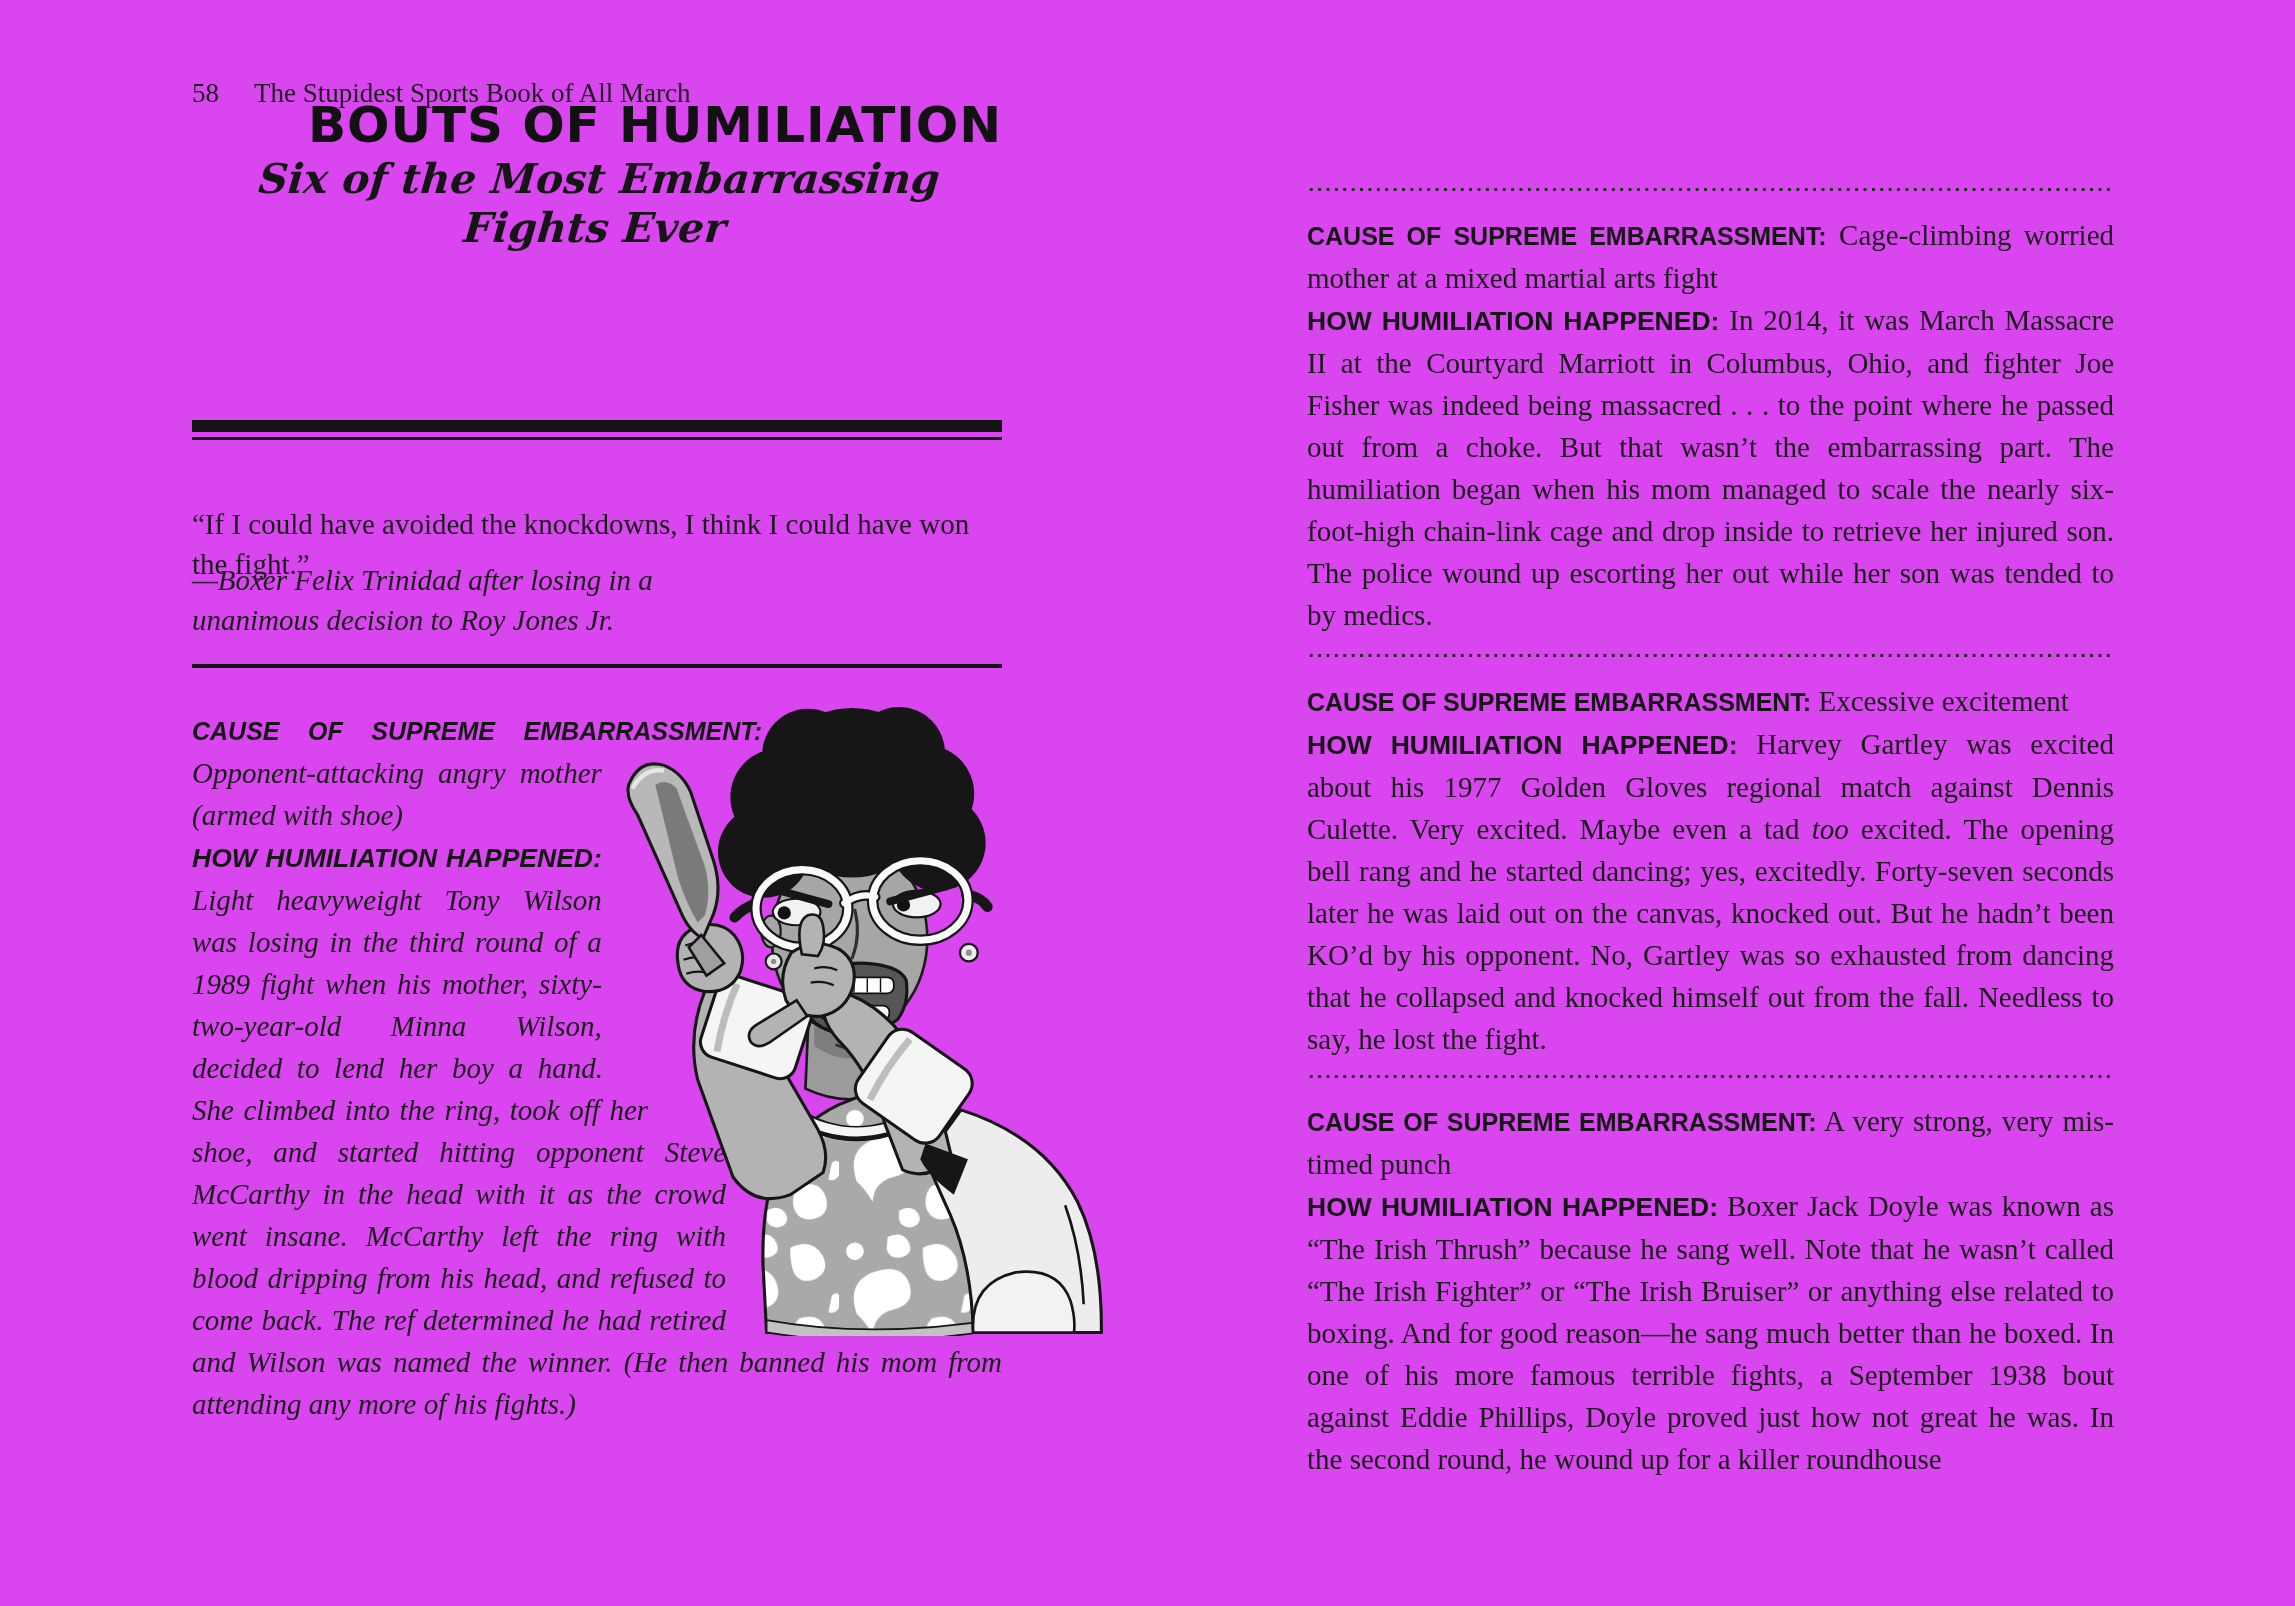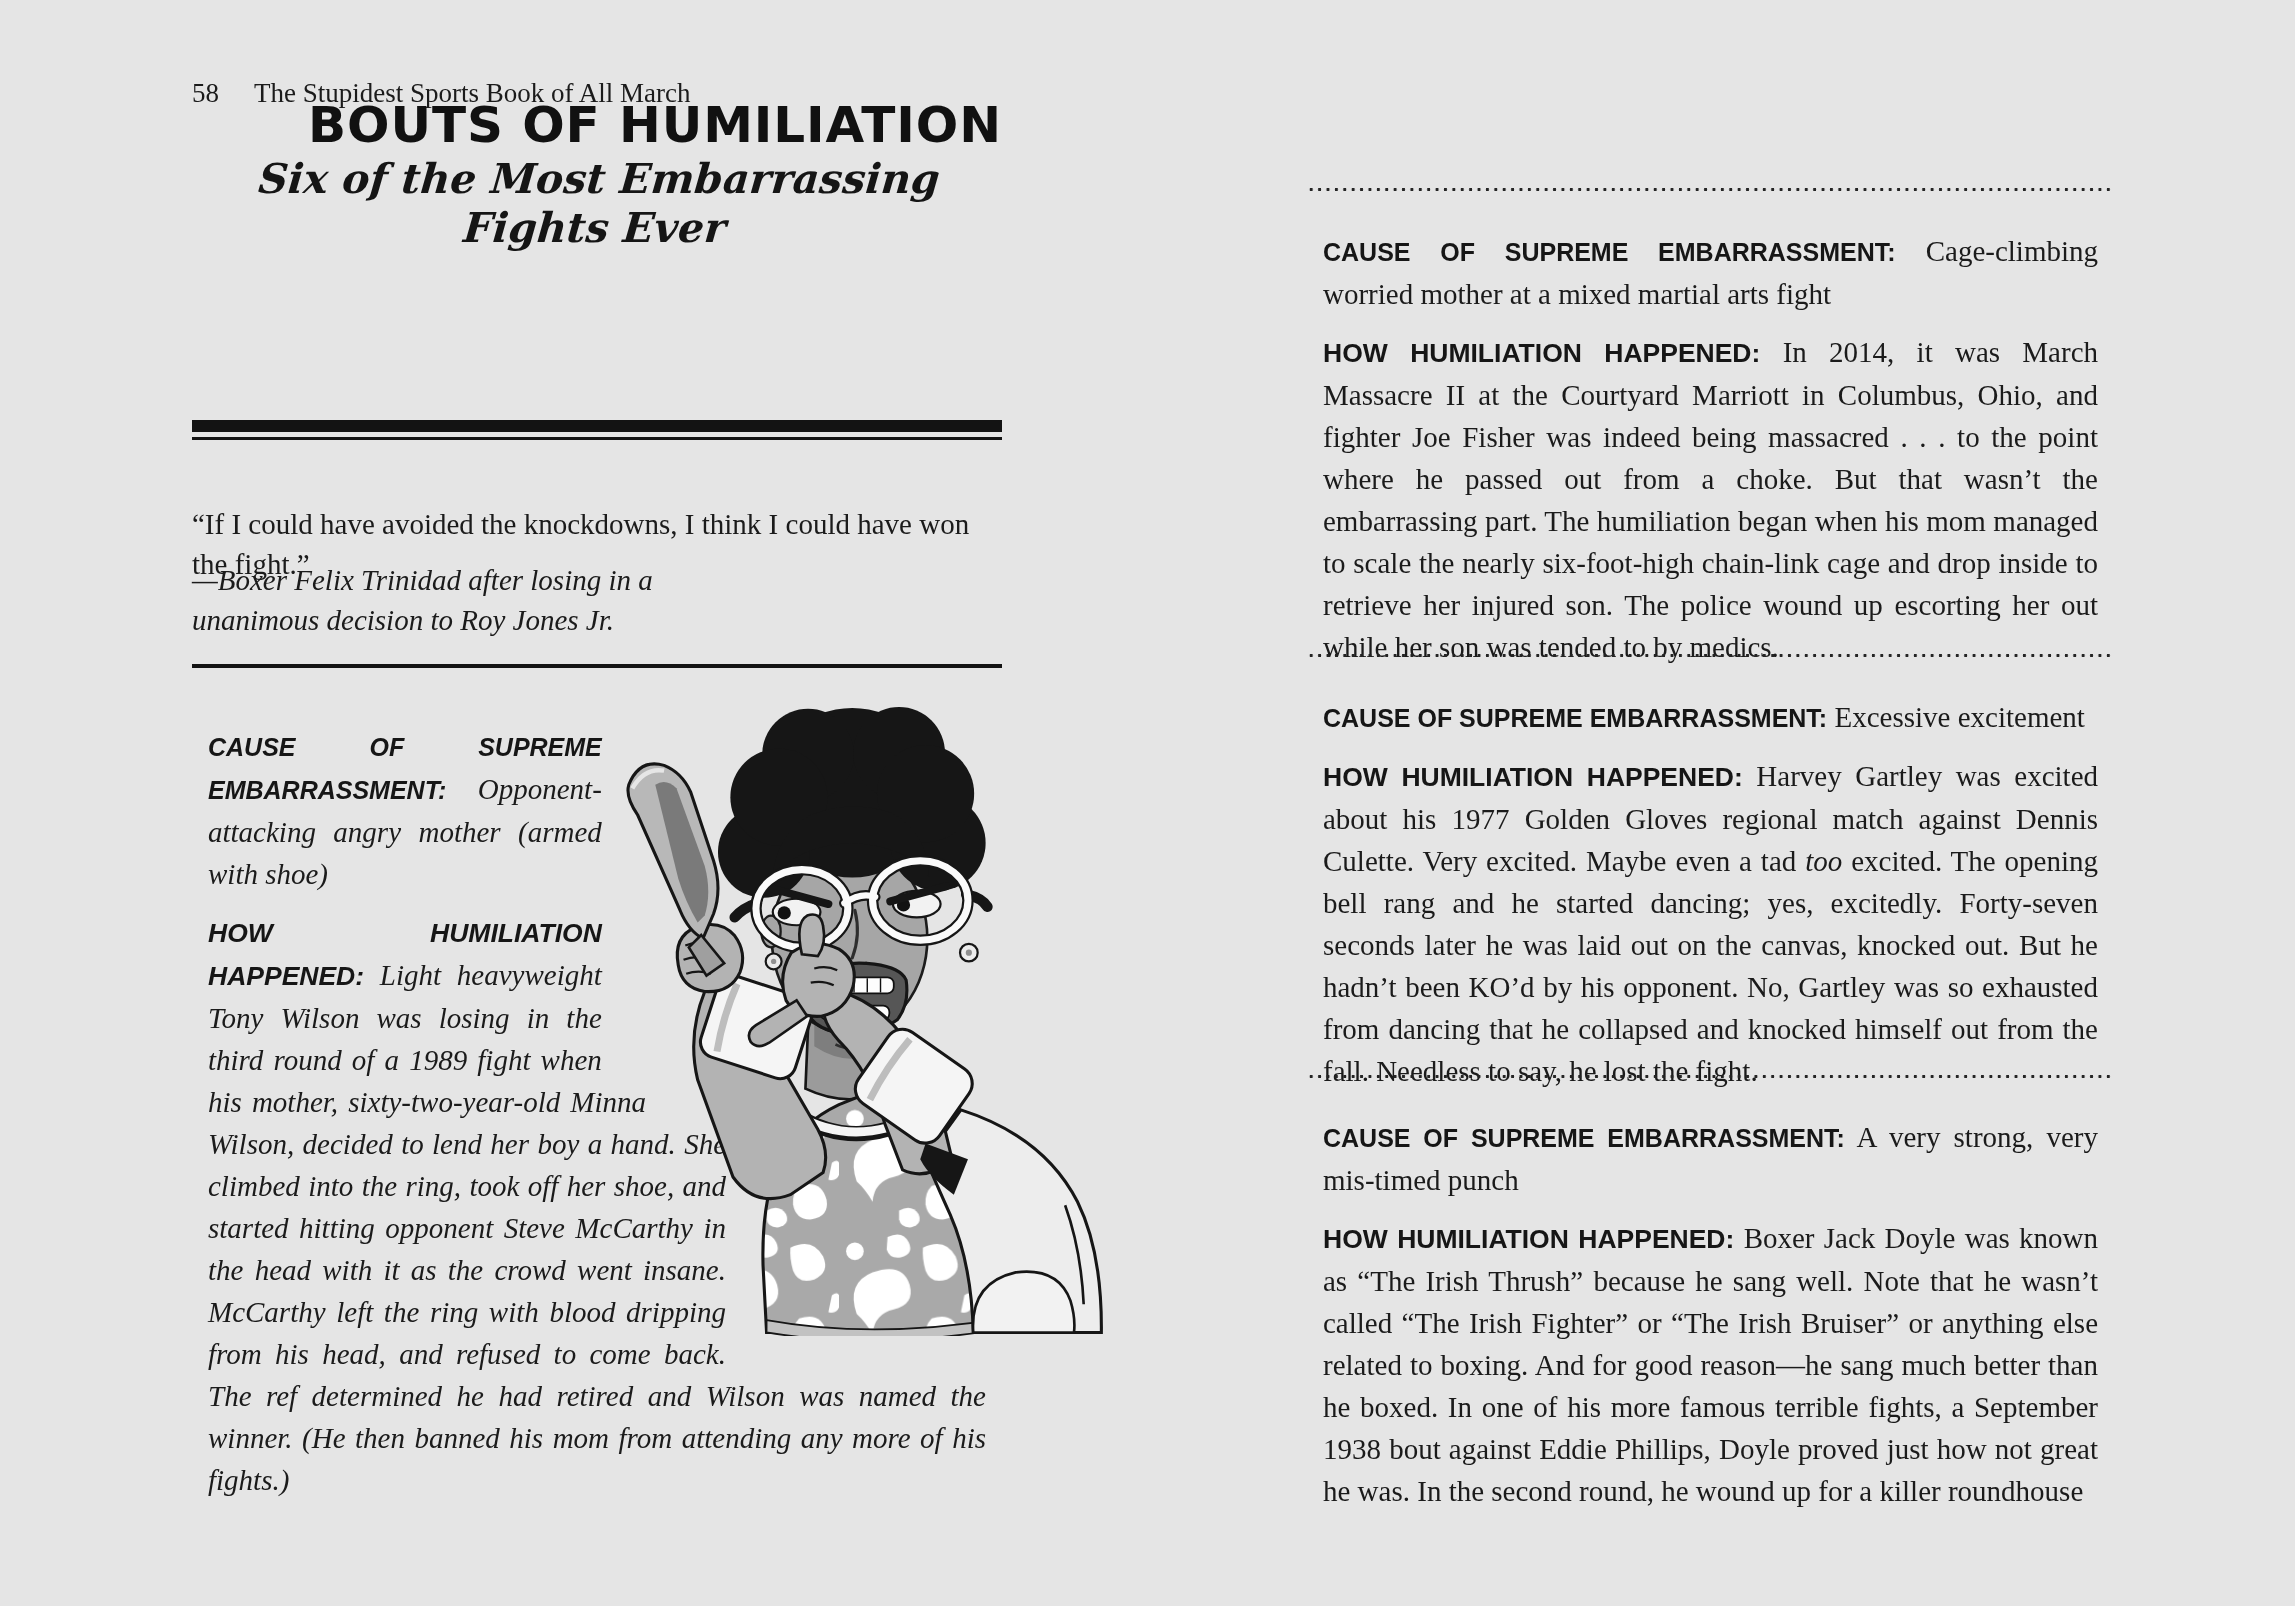--- a/index.html
+++ b/index.html
@@ -6,7 +6,7 @@
   html,body { background:#ffffff; }
   .spread {
     position:relative; width:2295px; height:1607px;
-    background:#e5e5e5; color:#1b1b1b; overflow:hidden;
+    background:#d946ef; color:#1b1b1b; overflow:hidden;
     font-family:"Liberation Serif", serif;
   }
   

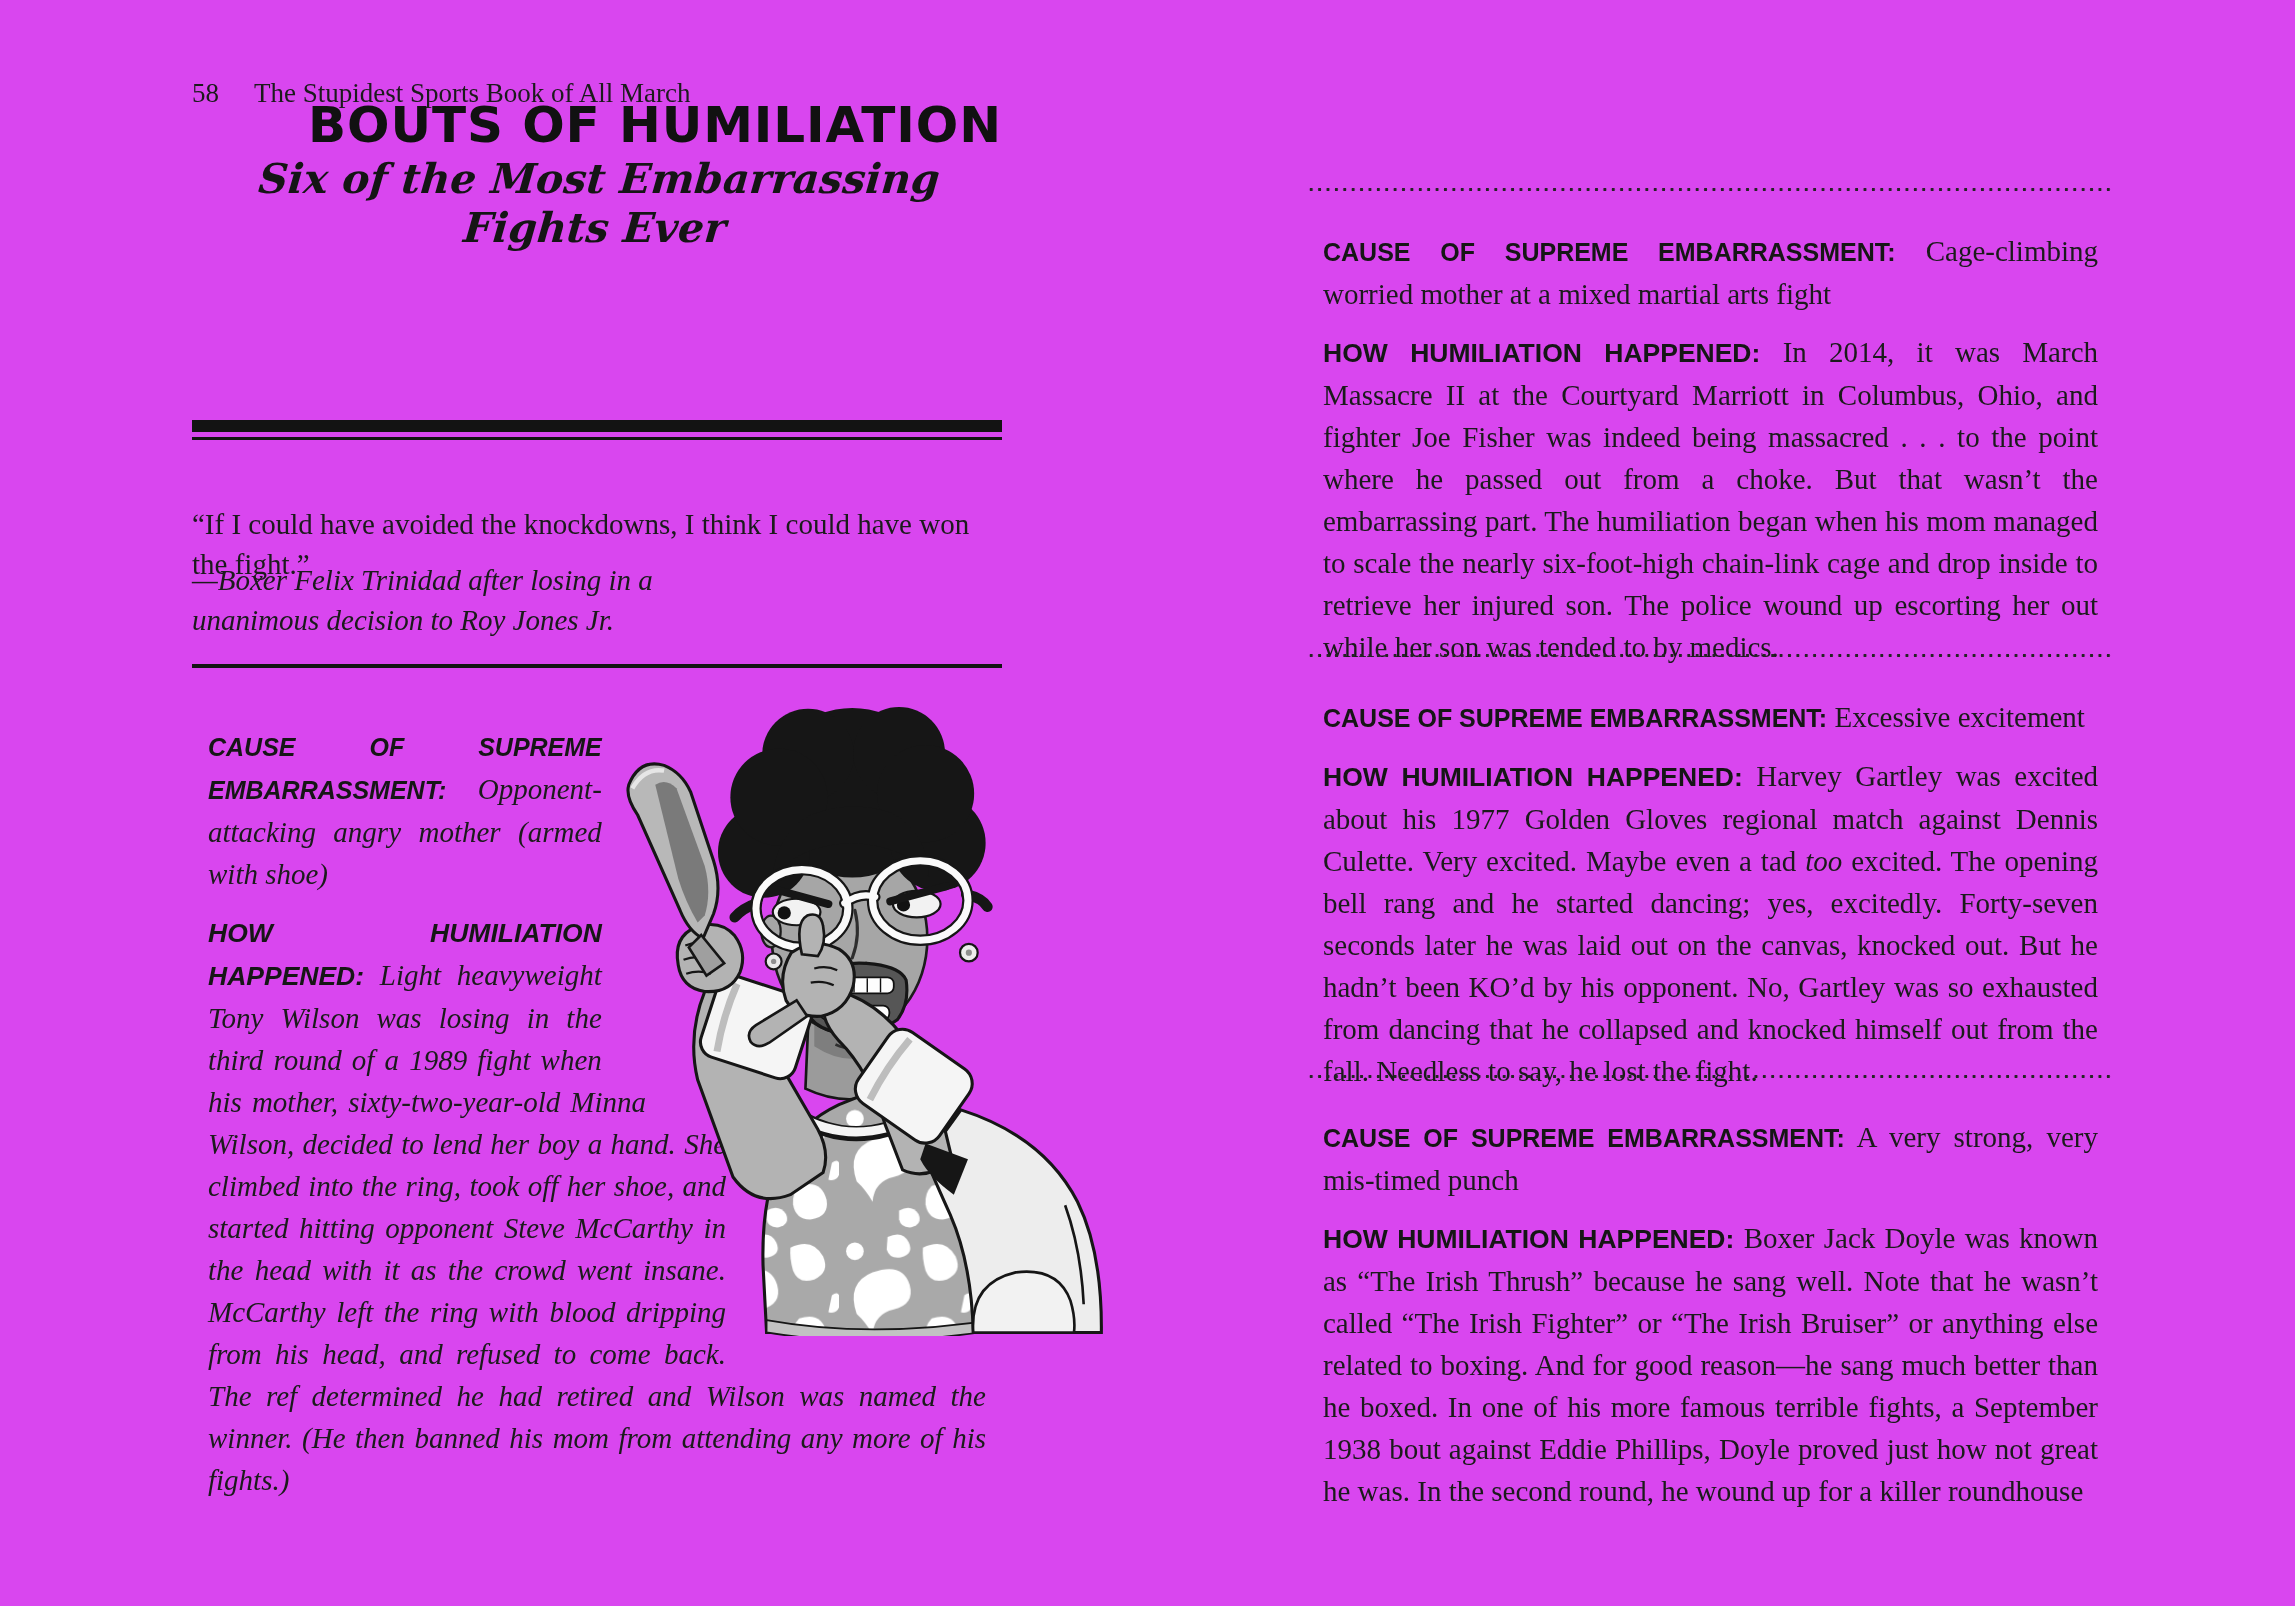--- a/index.html
+++ b/index.html
@@ -47,7 +47,7 @@
     position:absolute; font-size:29px; line-height:42px;
     text-align:justify; text-justify:inter-word;
   }
-  .bodycol p { margin:16px; }
+  .bodycol p { margin:0; }
   .left-body  { left:192px; top:709px;  width:810px; height:768px;font-style:italic; }
   .right-entry { left:1307px; width:807px; }
   .lbl {

